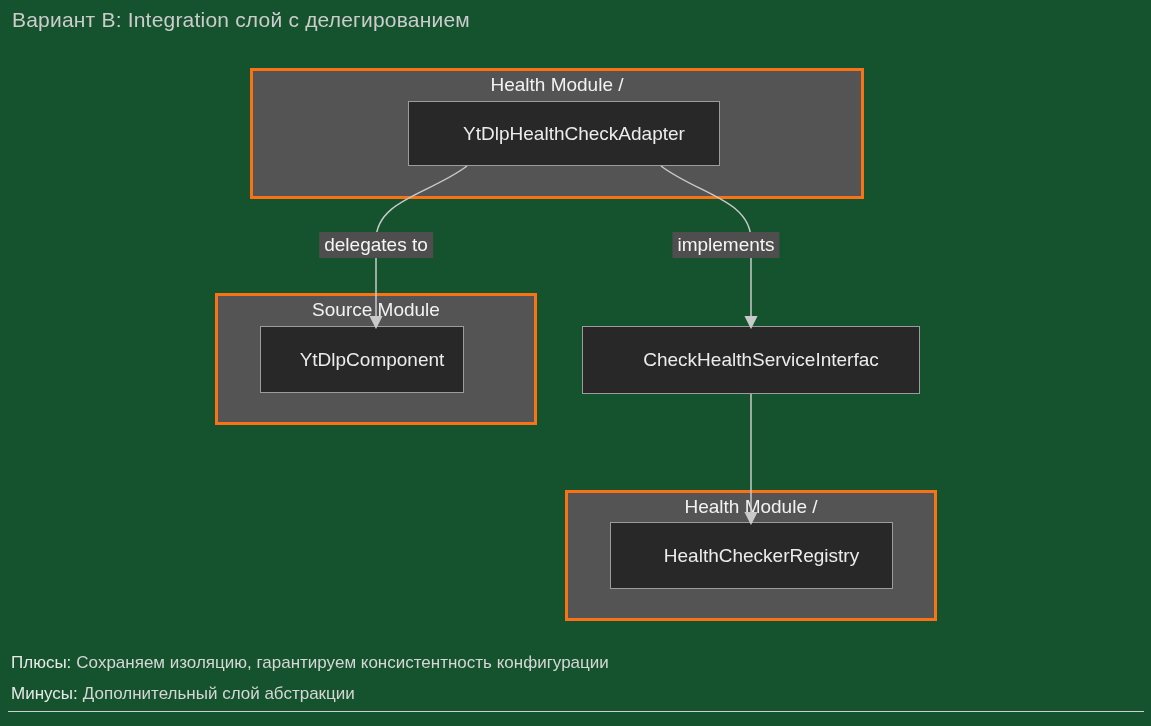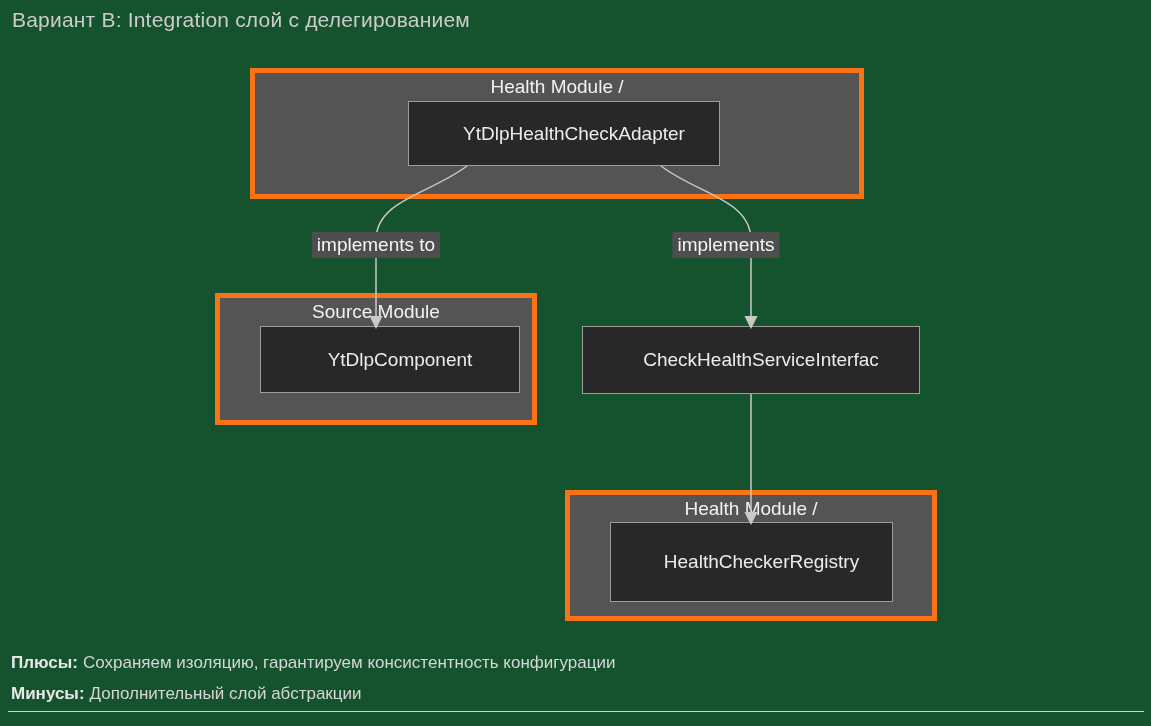--- a/index.html
+++ b/index.html
@@ -28,7 +28,7 @@
   .cluster {
     position: absolute;
     background: #545454;
-    border: 5px solid #f97316;
+    border: 3px solid #f97316;
     z-index: 1;
     box-sizing: border-box;
   }

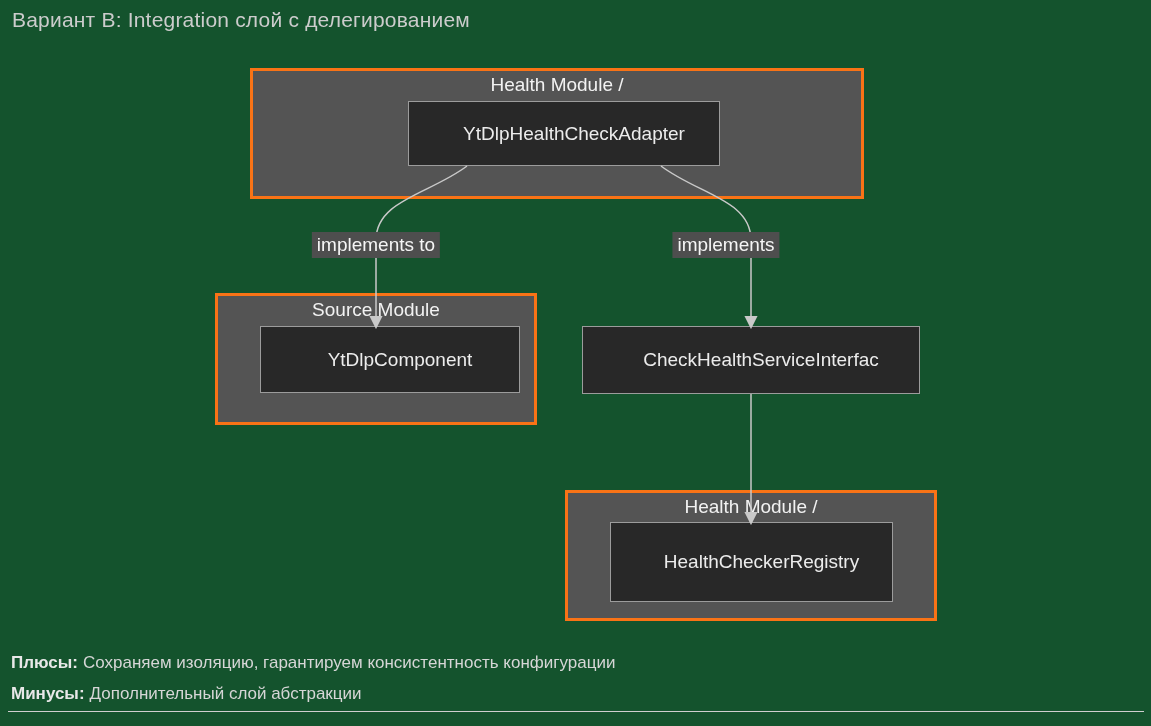--- a/index.html
+++ b/index.html
@@ -150,7 +150,7 @@
     <path class="edge" d="M751,394 L751,513" marker-end="url(#arrowhead)"></path>
   </svg>
 
-  <div class="edge-label" style="left:376px; top:245px;">implements to</div>
+  <div class="edge-label" style="left:376px; top:245px;">delegates to</div>
   <div class="edge-label" style="left:726px; top:245px;">implements</div>
 
   <div class="footer-line footer-pros">

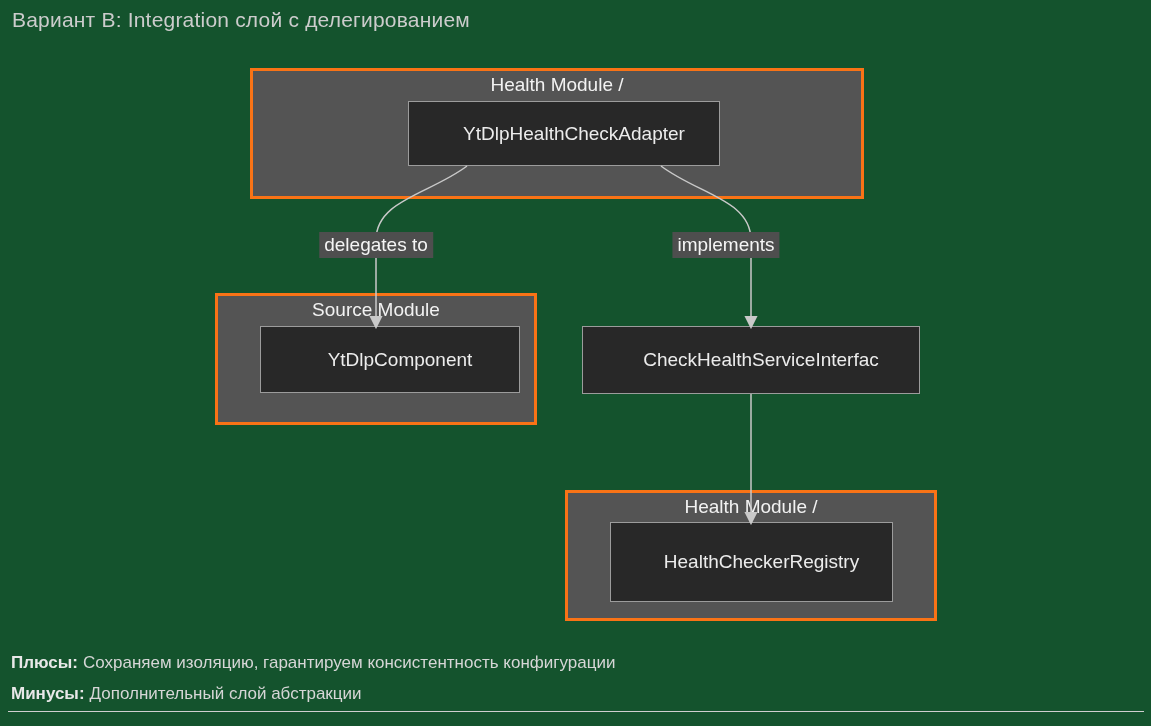--- a/index.html
+++ b/index.html
@@ -124,7 +124,7 @@
   <div class="cluster" style="left:215px; top:293px; width:322px; height:132px;">
     <div class="cluster-label">Source Module</div>
   </div>
-  <div class="node" style="left:260px; top:326px; width:260px; height:67px;align-items:center;">
+  <div class="node" style="left:260px; top:326px; width:204px; height:67px;align-items:center;">
     <span>YtDlpComponent</span>
   </div>
 

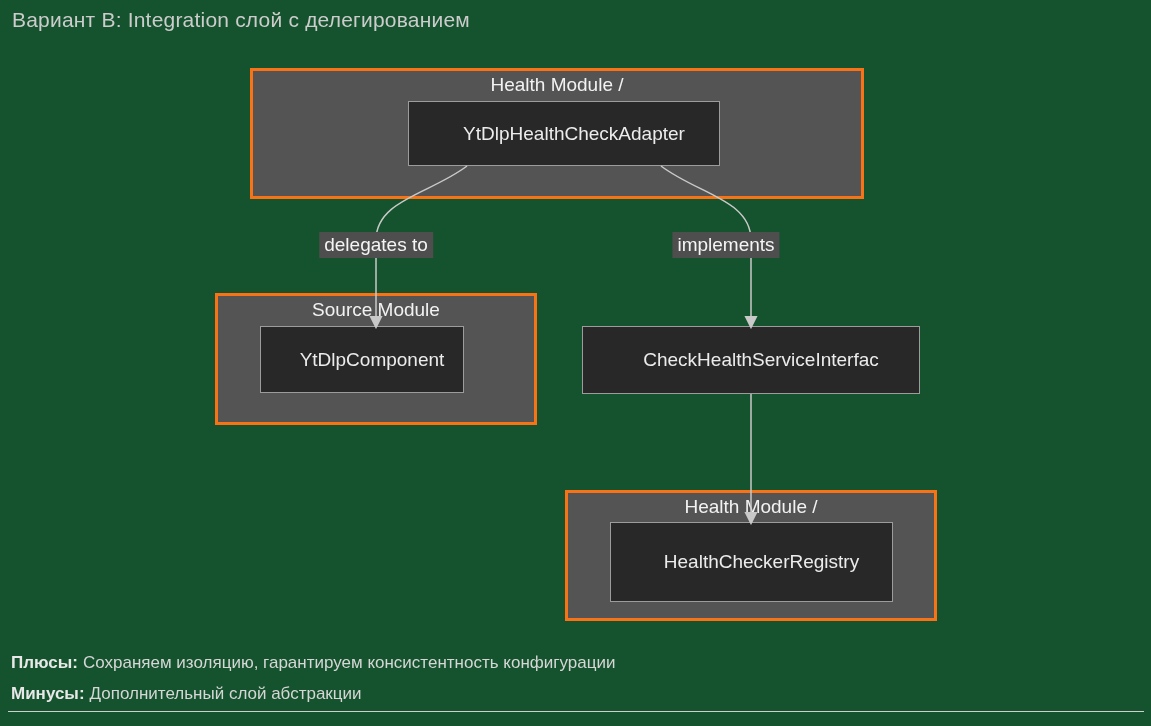--- a/index.html
+++ b/index.html
@@ -135,7 +135,7 @@
   <div class="cluster" style="left:565px; top:490px; width:372px; height:131px;">
     <div class="cluster-label">Health Module /</div>
   </div>
-  <div class="node" style="left:610px; top:522px; width:283px; height:80px;">
+  <div class="node" style="left:610px; top:522px; width:283px; height:67px;">
     <span>HealthCheckerRegistry</span>
   </div>
 

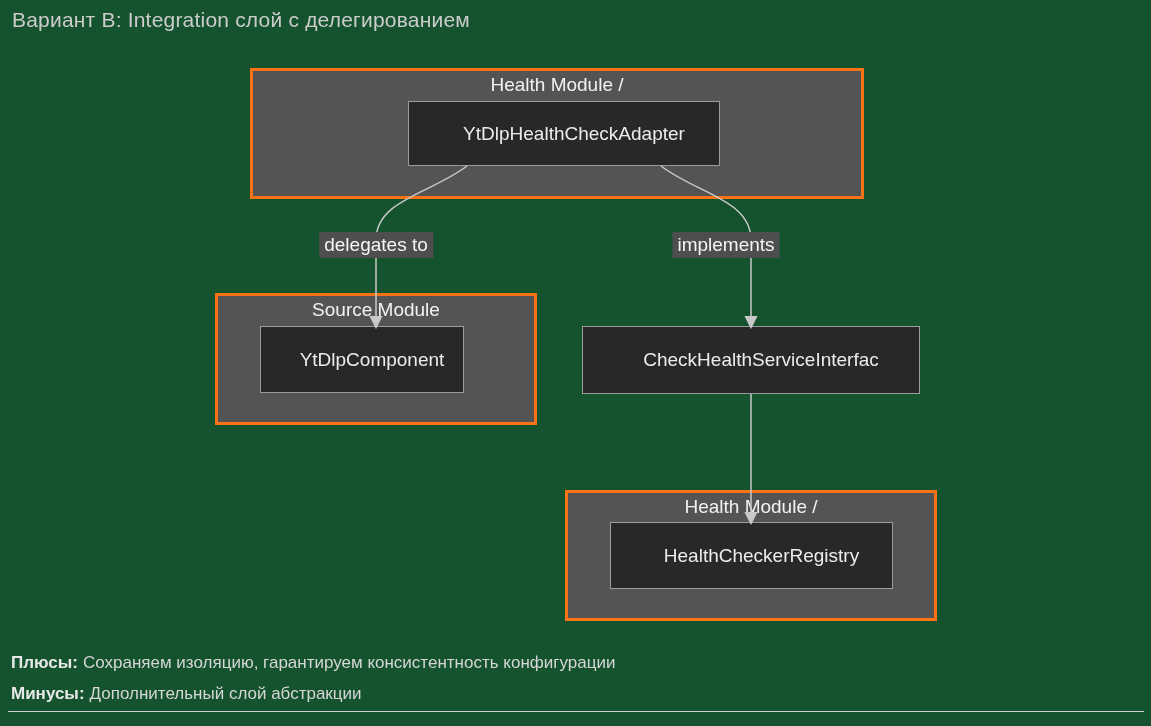--- a/index.html
+++ b/index.html
@@ -91,7 +91,7 @@
     color: #d6d6d6;
   }
   .footer-line .flabel {
-    font-weight: 700;
+    font-weight: 400;
     color: #e8e8e8;
     margin-right: 5px;
   }

